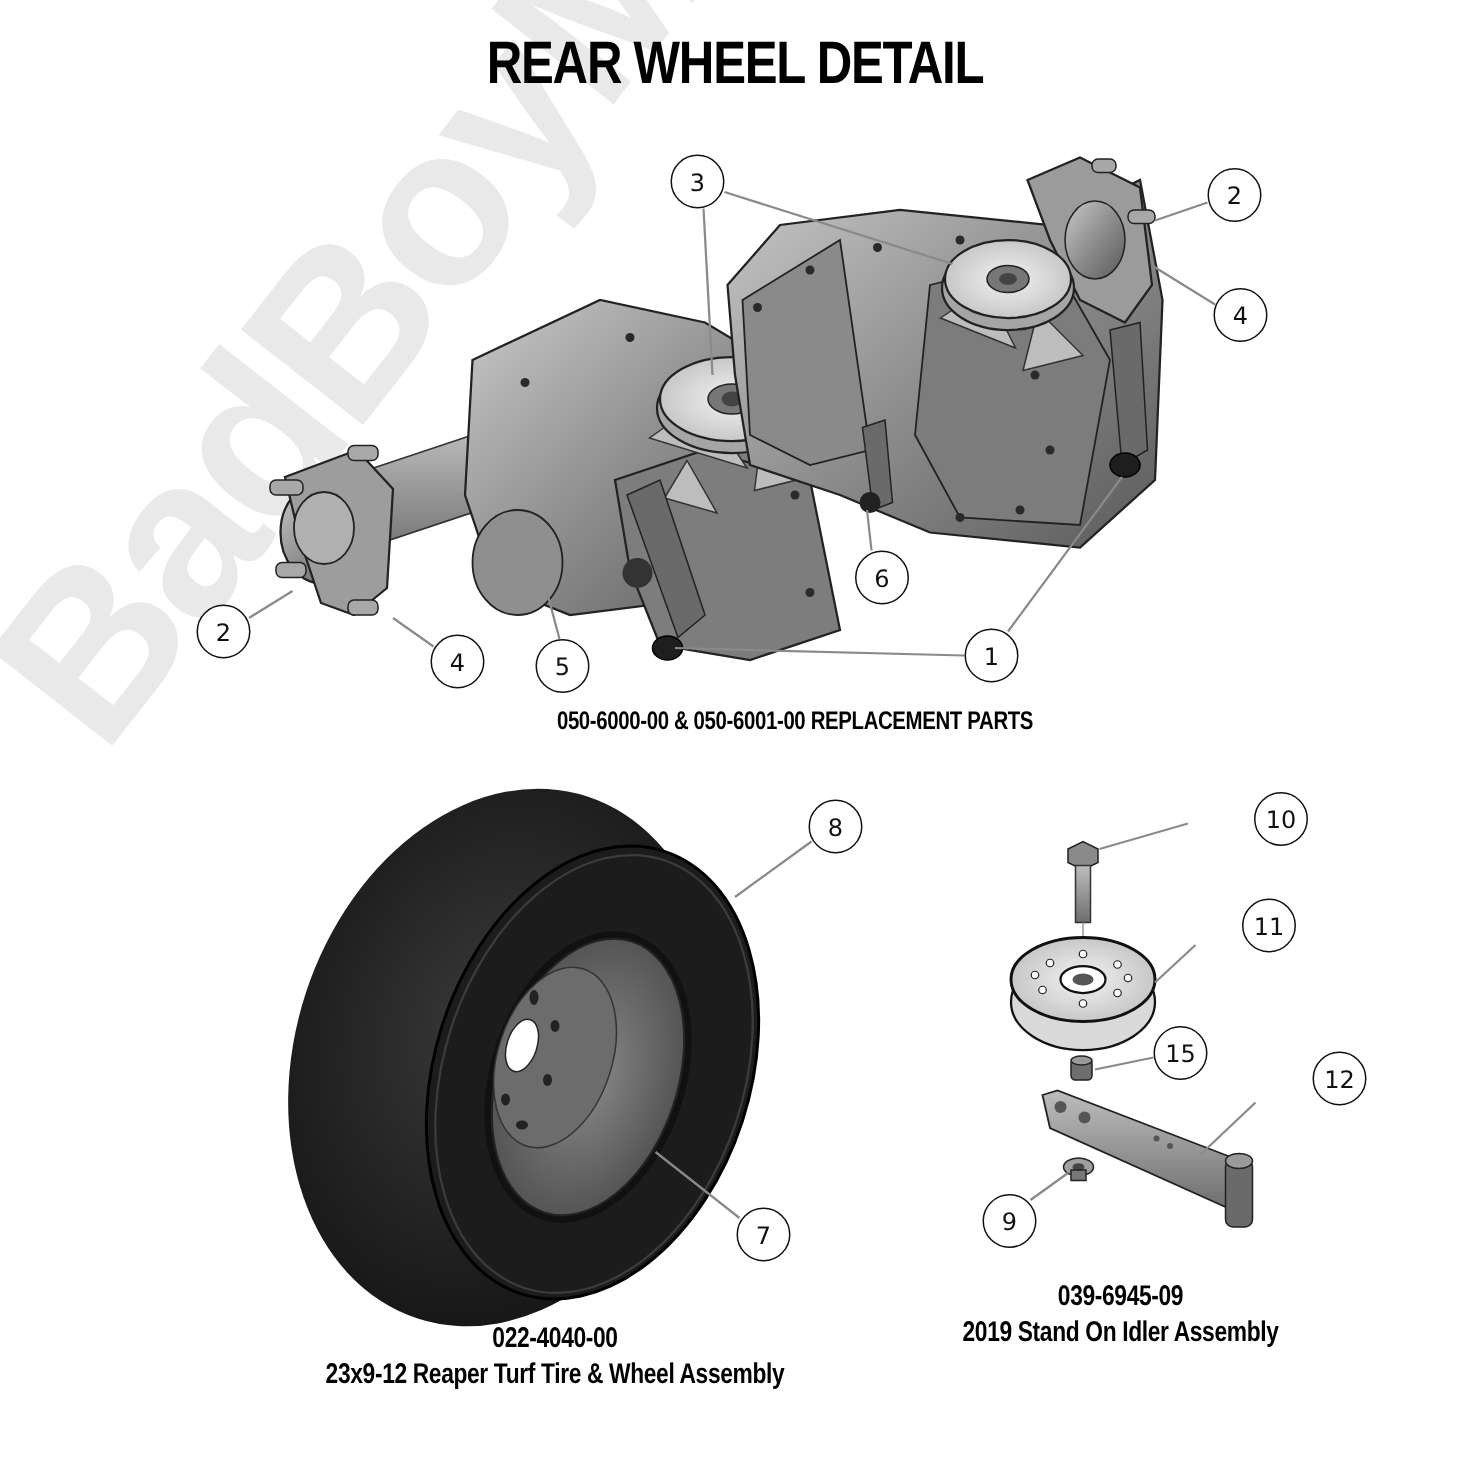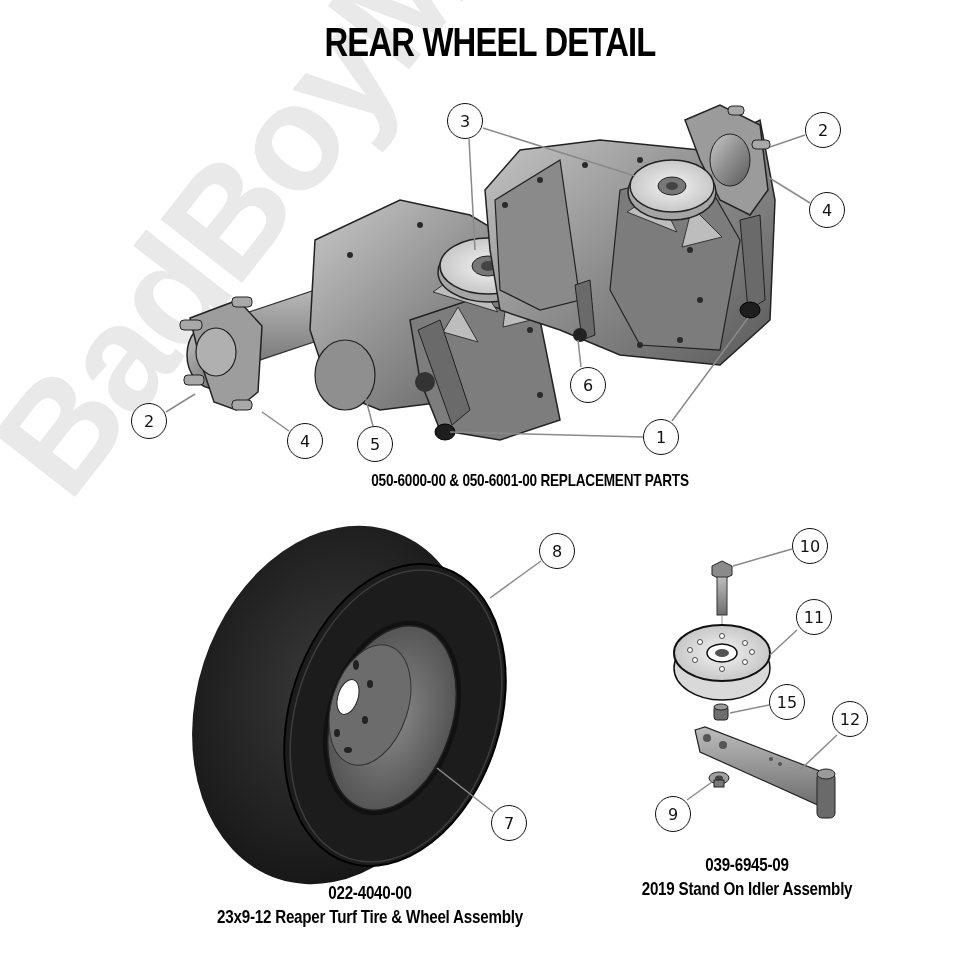--- a/index.html
+++ b/index.html
@@ -212,7 +212,7 @@
 <div class="caption" style="left:130px;top:906px;width:480px;font-size:19px;">23x9-12 Reaper Turf Tire &amp; Wheel Assembly</div>
 
 <div>
-  <div class="callout" style="left:792px;top:528px">10</div>
+  <div class="callout" style="left:836px;top:528px">10</div>
   <div class="callout" style="left:796px;top:599px">11</div>
   <div class="callout" style="left:769px;top:684px">15</div>
   <div class="callout" style="left:832px;top:701px">12</div>

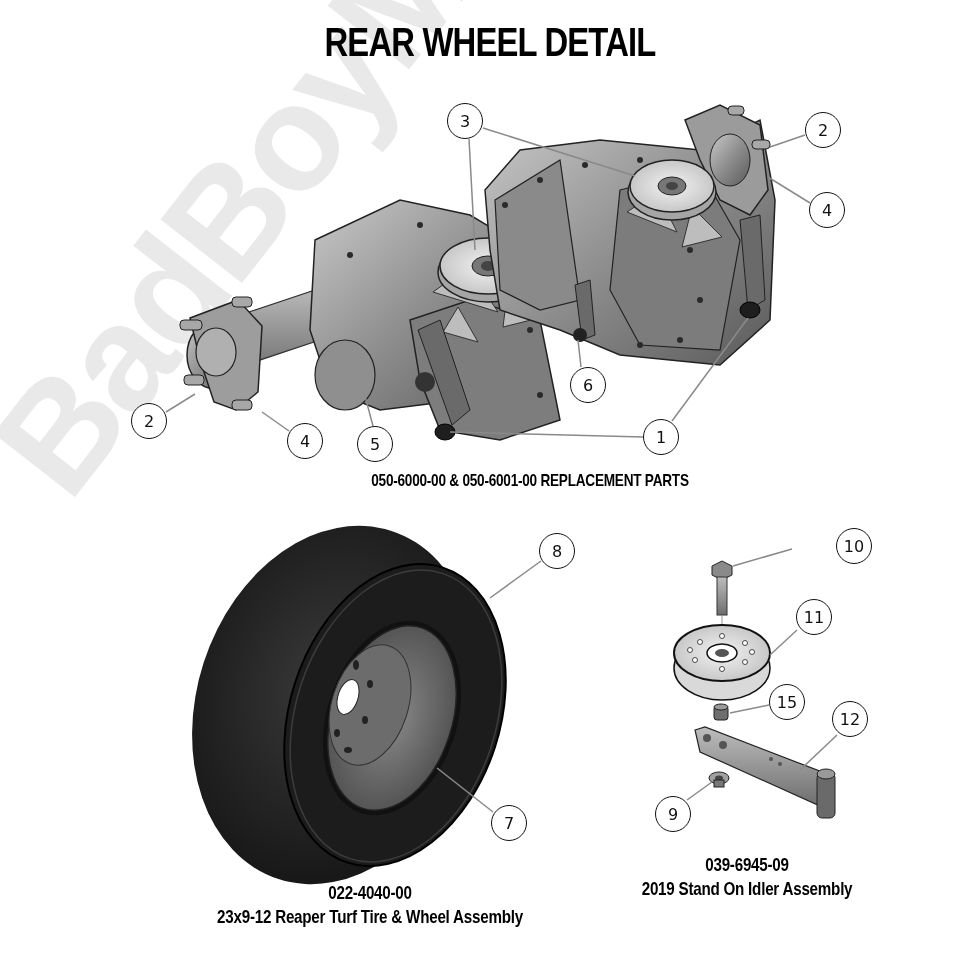--- a/index.html
+++ b/index.html
@@ -213,7 +213,7 @@
 
 <div>
   <div class="callout" style="left:836px;top:528px">10</div>
-  <div class="callout" style="left:796px;top:599px">11</div>
+  <div class="callout" style="left:828px;top:599px">11</div>
   <div class="callout" style="left:769px;top:684px">15</div>
   <div class="callout" style="left:832px;top:701px">12</div>
   <div class="callout" style="left:655px;top:796px">9</div>

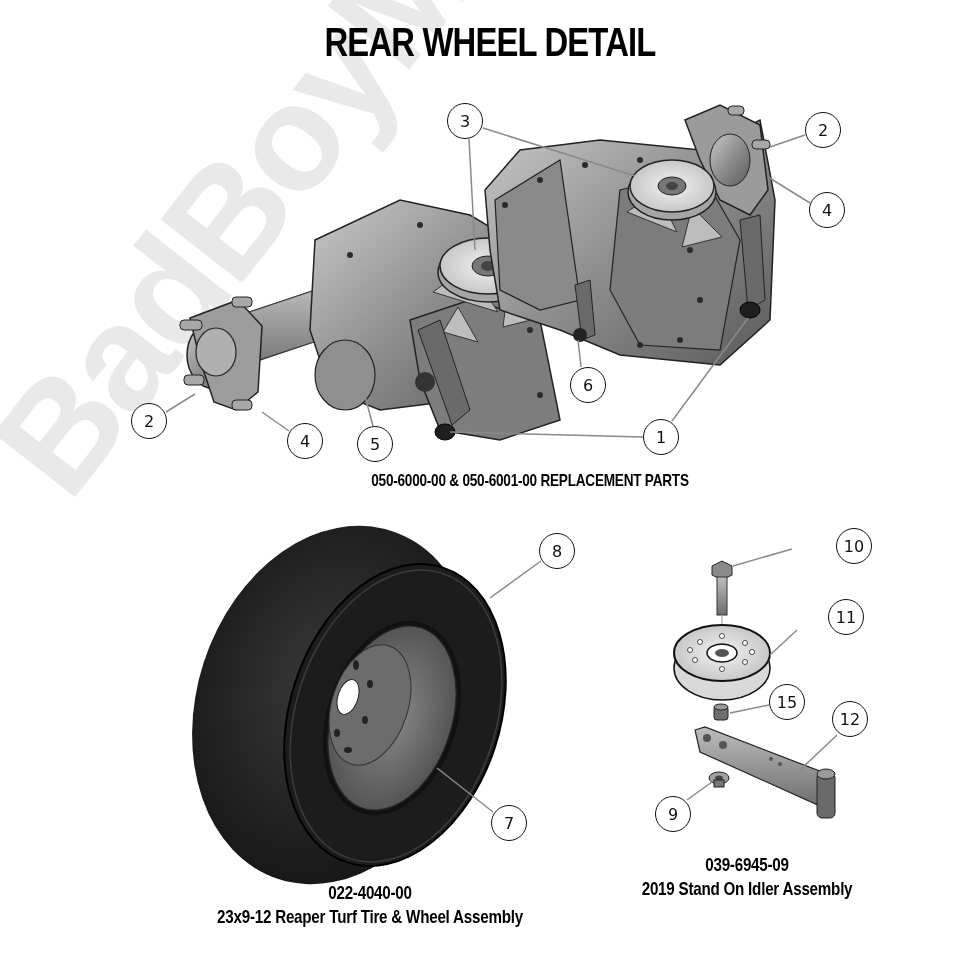--- a/index.html
+++ b/index.html
@@ -215,7 +215,7 @@
   <div class="callout" style="left:836px;top:528px">10</div>
   <div class="callout" style="left:828px;top:599px">11</div>
   <div class="callout" style="left:769px;top:684px">15</div>
-  <div class="callout" style="left:832px;top:701px">12</div>
+  <div class="callout" style="left:875px;top:701px">12</div>
   <div class="callout" style="left:655px;top:796px">9</div>
 </div>
 

